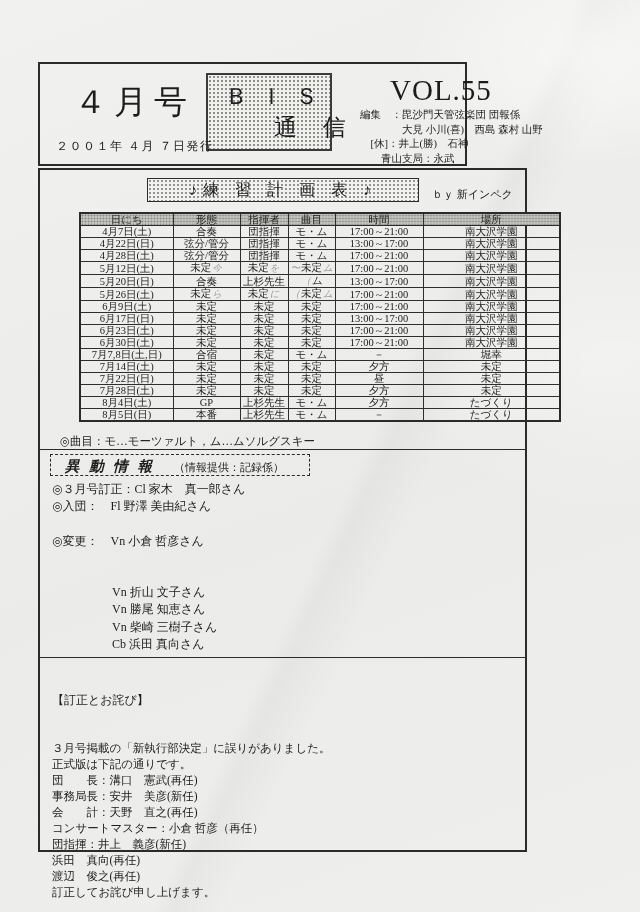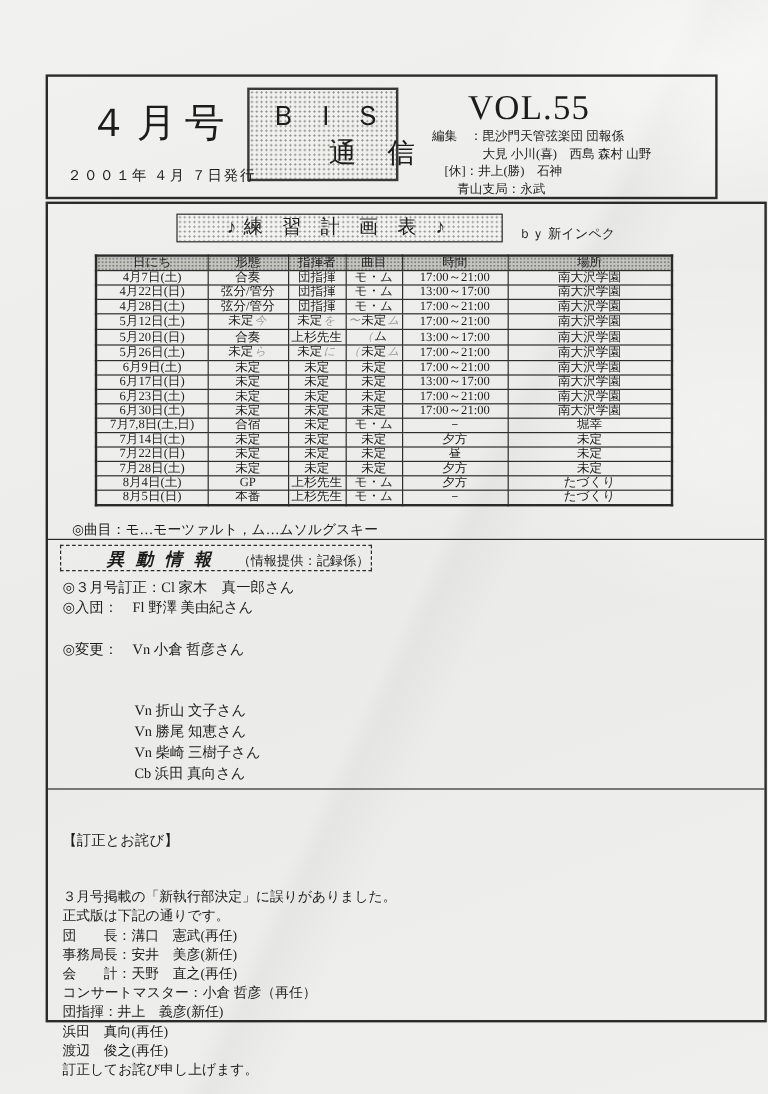--- a/index.html
+++ b/index.html
@@ -21,7 +21,7 @@
   }
   .box { position:absolute; border:2px solid #2b2b2b; }
   
-  .header-box { left:38px; top:62px; width:560px; height:104px; }
+  .header-box { left:38px; top:62px; width:429px; height:104px; }
   .issue-title { position:absolute; left:34px; top:16px; font-size:33px; letter-spacing:7px; white-space:nowrap; }
   .bis-box {
     position:absolute; left:166px; top:9px; width:126px; height:78px;

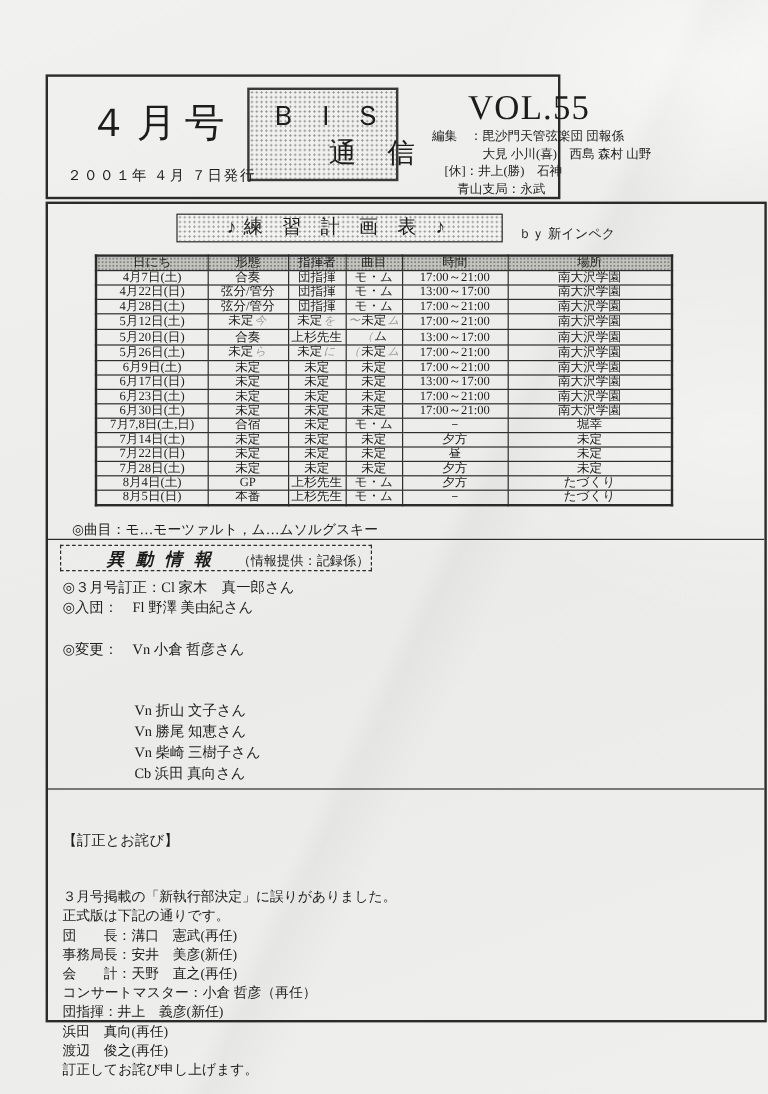--- a/index.html
+++ b/index.html
@@ -36,7 +36,7 @@
   .editors { position:absolute; left:320px; top:44px; font-size:10.5px; line-height:14.5px; white-space:pre; }
   .pub-date { position:absolute; left:16px; top:74px; font-size:12px; letter-spacing:1.5px; white-space:nowrap; }
   
-  .main-box { left:38px; top:168px; width:601px; height:684px; }
+  .main-box { left:38px; top:168px; width:489px; height:684px; }
   .divider { position:absolute; left:0; width:100%; border-top:1.5px solid #2b2b2b; }
   .divider-1 { top:279px; }
   .divider-2 { top:487px; }

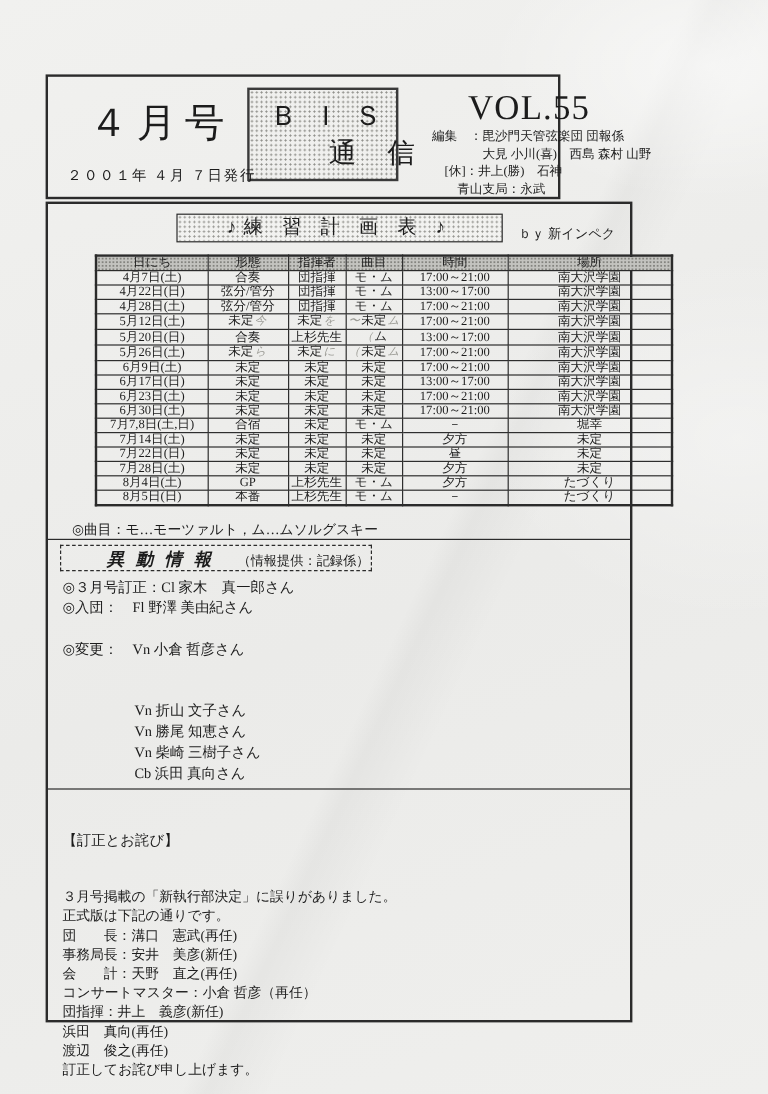--- a/index.html
+++ b/index.html
@@ -76,7 +76,7 @@
     border:1.5px dashed #2b2b2b;
     display:flex; align-items:baseline; padding:2px 0 0 14px;
   }
-  .moved-title { font-size:14.5px; font-weight:bold; font-style:italic; letter-spacing:3px; white-space:nowrap;margin-left:24px; }
+  .moved-title { font-size:14.5px; font-weight:bold; font-style:italic; letter-spacing:3px; white-space:nowrap; }
   .moved-note { font-size:11px; margin-left:19px; white-space:nowrap; }
   .personnel { position:absolute; left:12px; top:311px; font-size:12px; line-height:17.2px; white-space:pre; }
   

